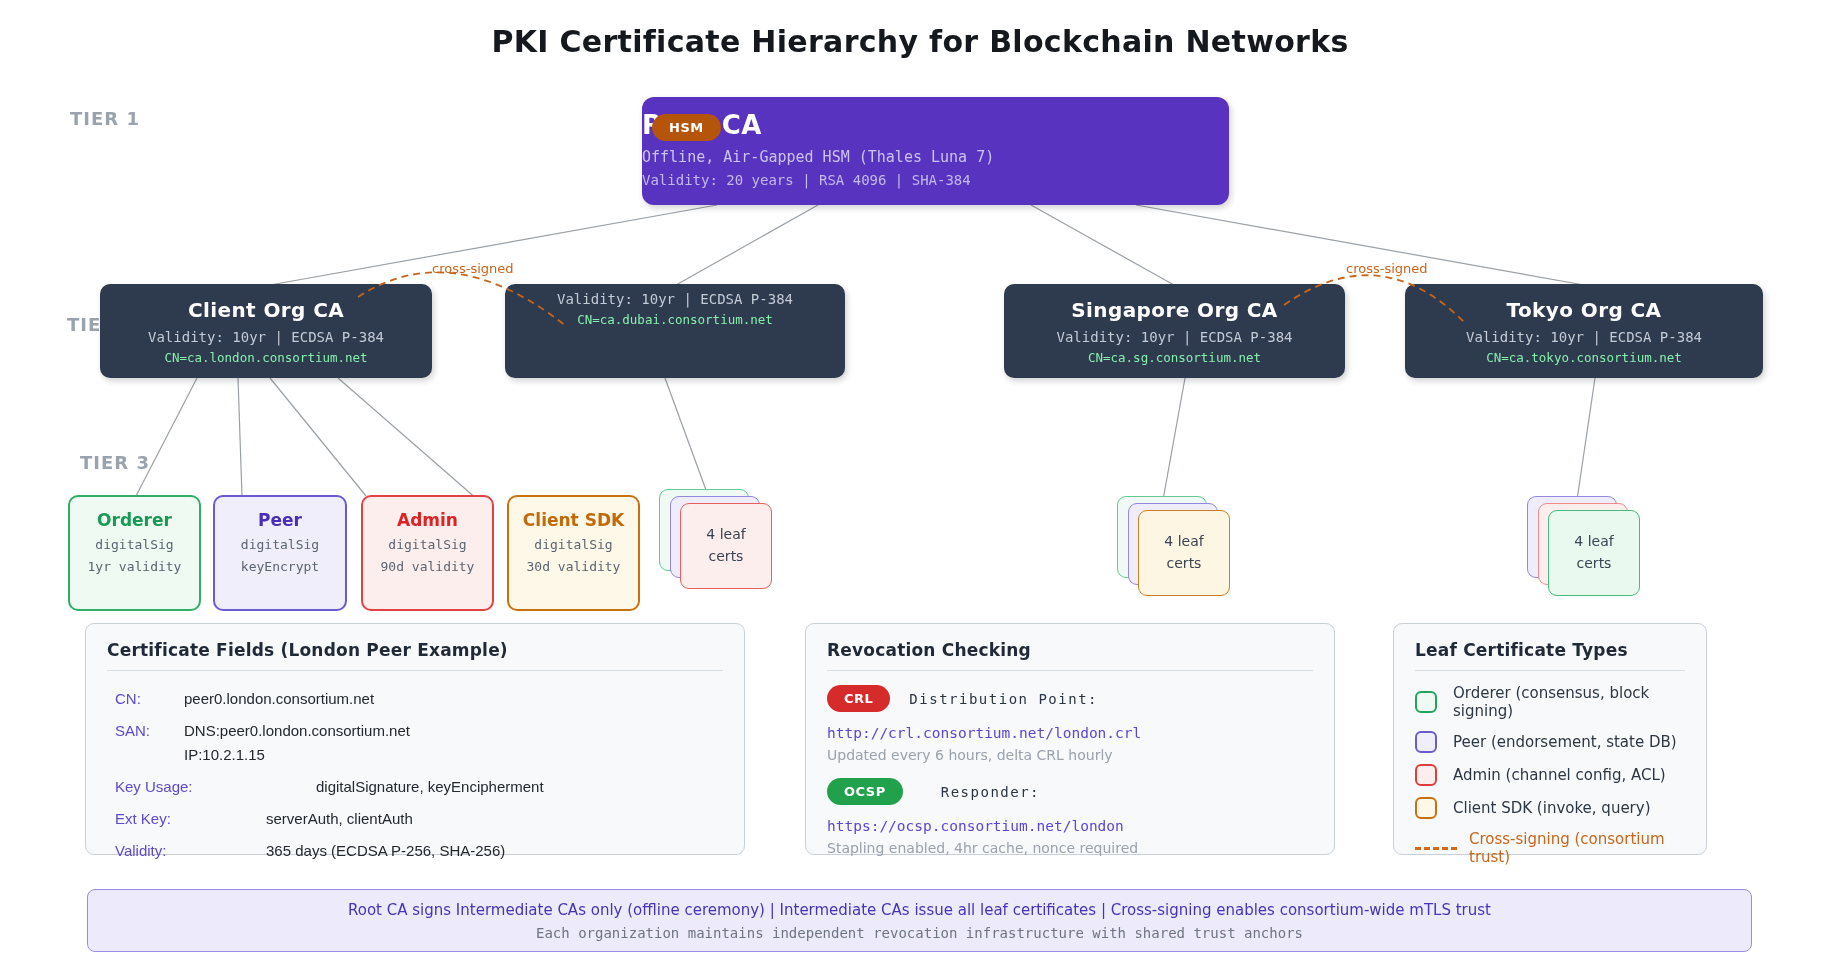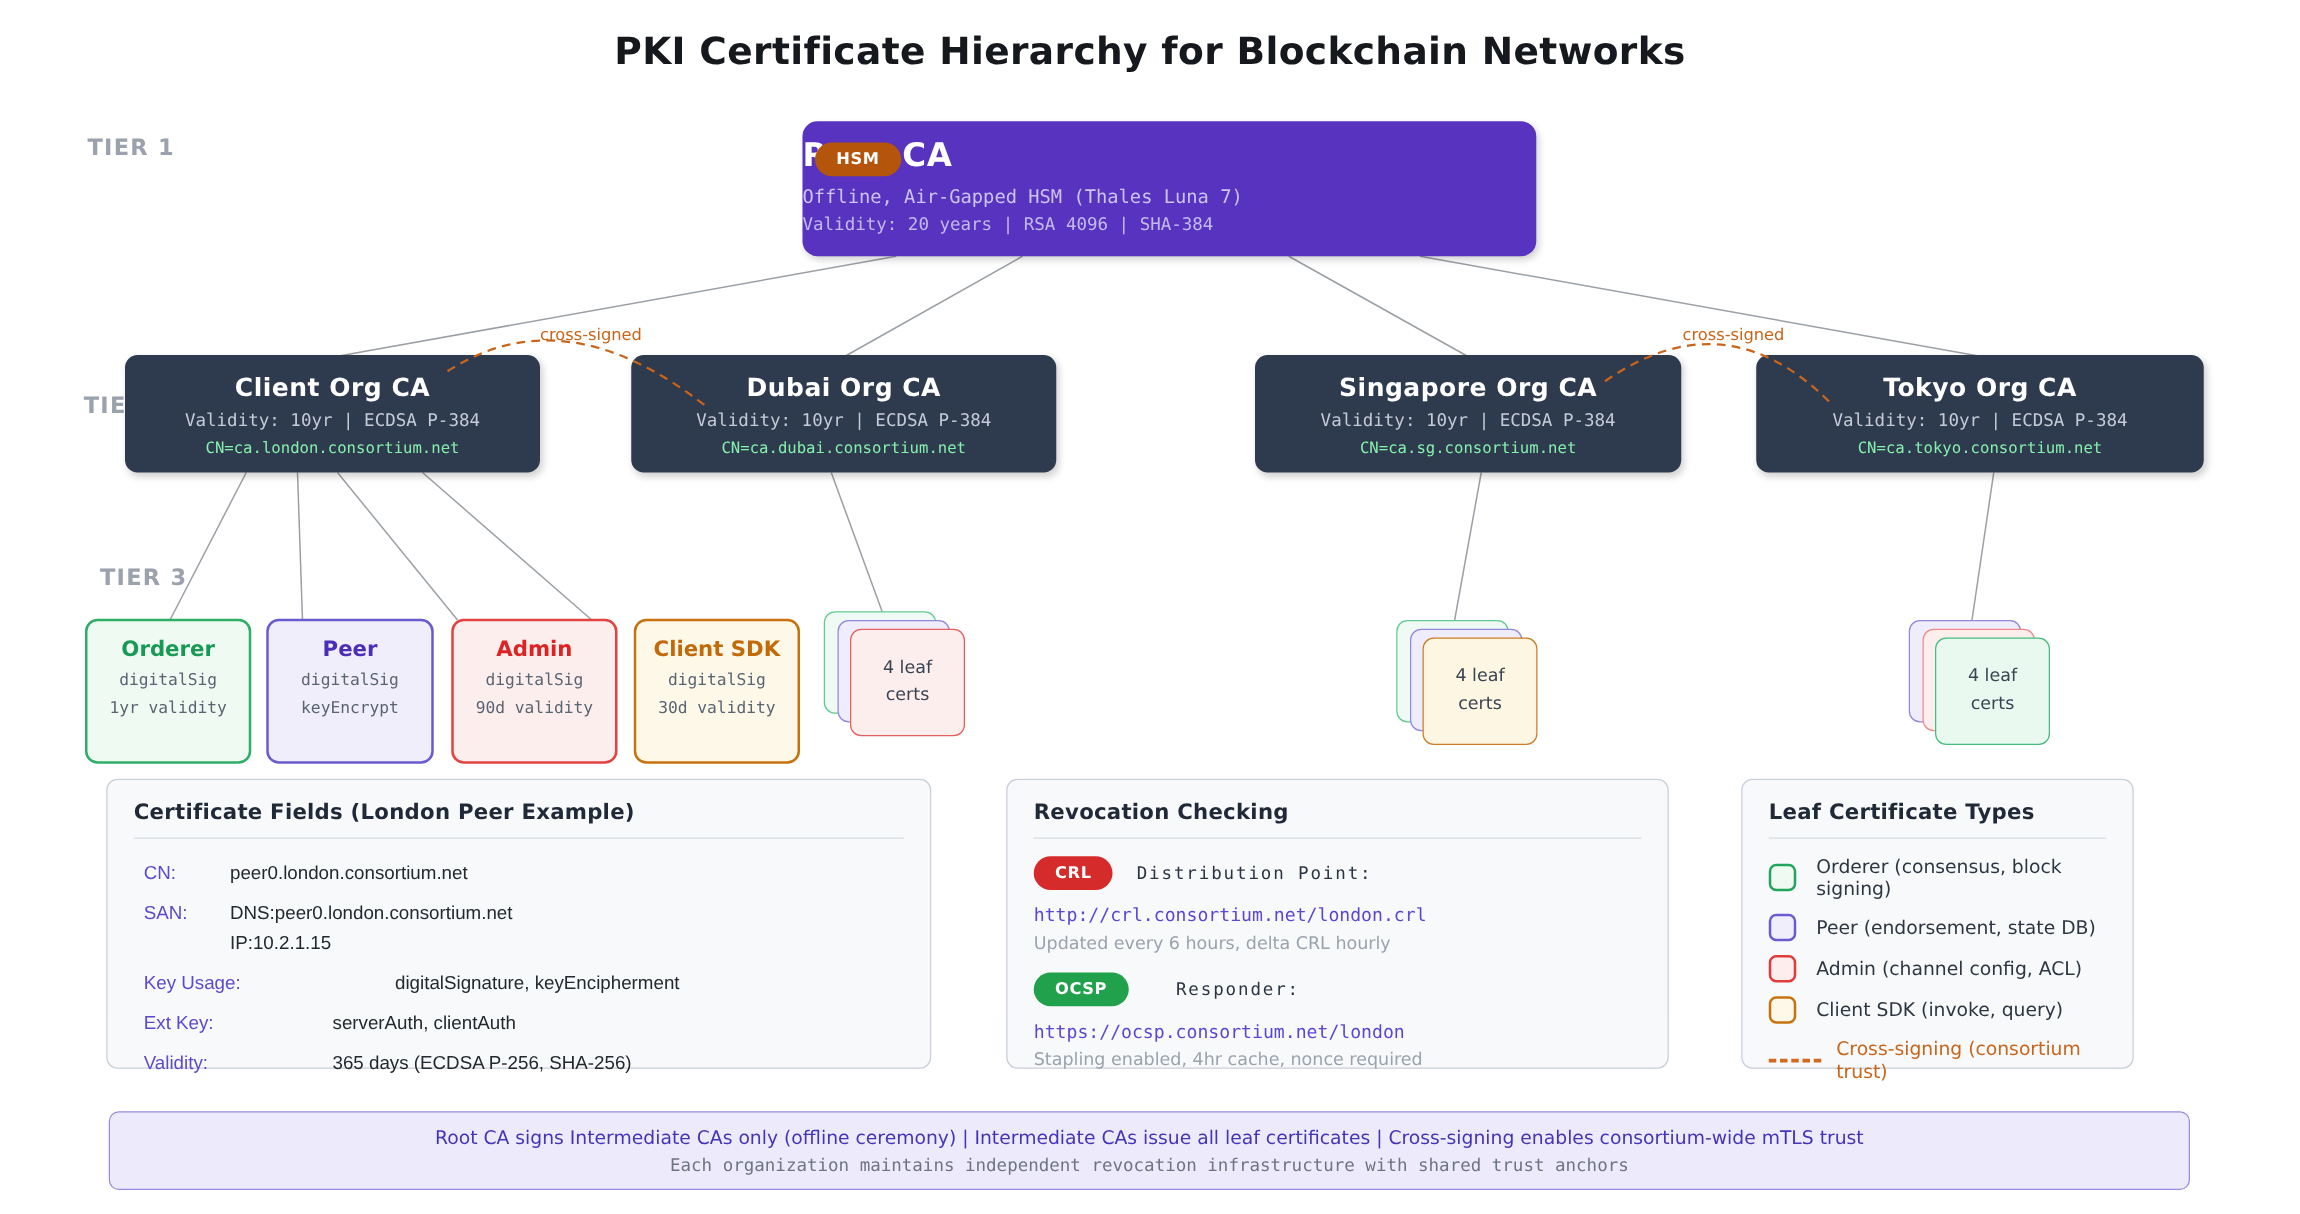--- a/index.html
+++ b/index.html
@@ -159,7 +159,6 @@
     <div class="org-cn">CN=ca.london.consortium.net</div>
   </div>
   <div class="org-box" style="left:505px; top:284px; width:340px;">
-    <div class="org-name">Dubai Org CA</div>
     <div class="org-validity">Validity: 10yr | ECDSA P-384</div>
     <div class="org-cn">CN=ca.dubai.consortium.net</div>
   </div>

